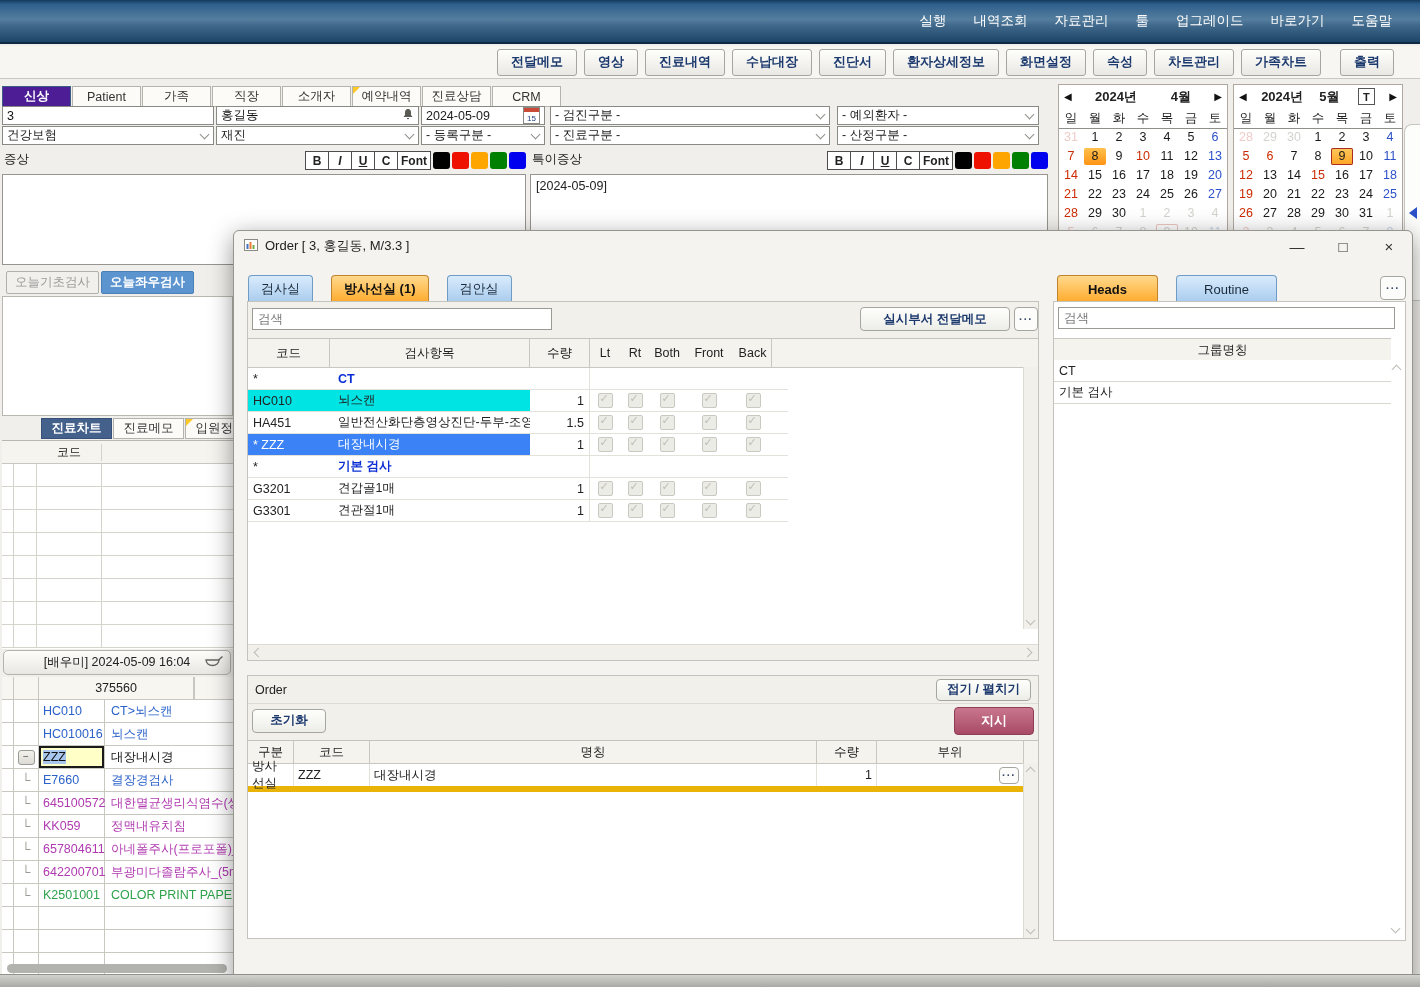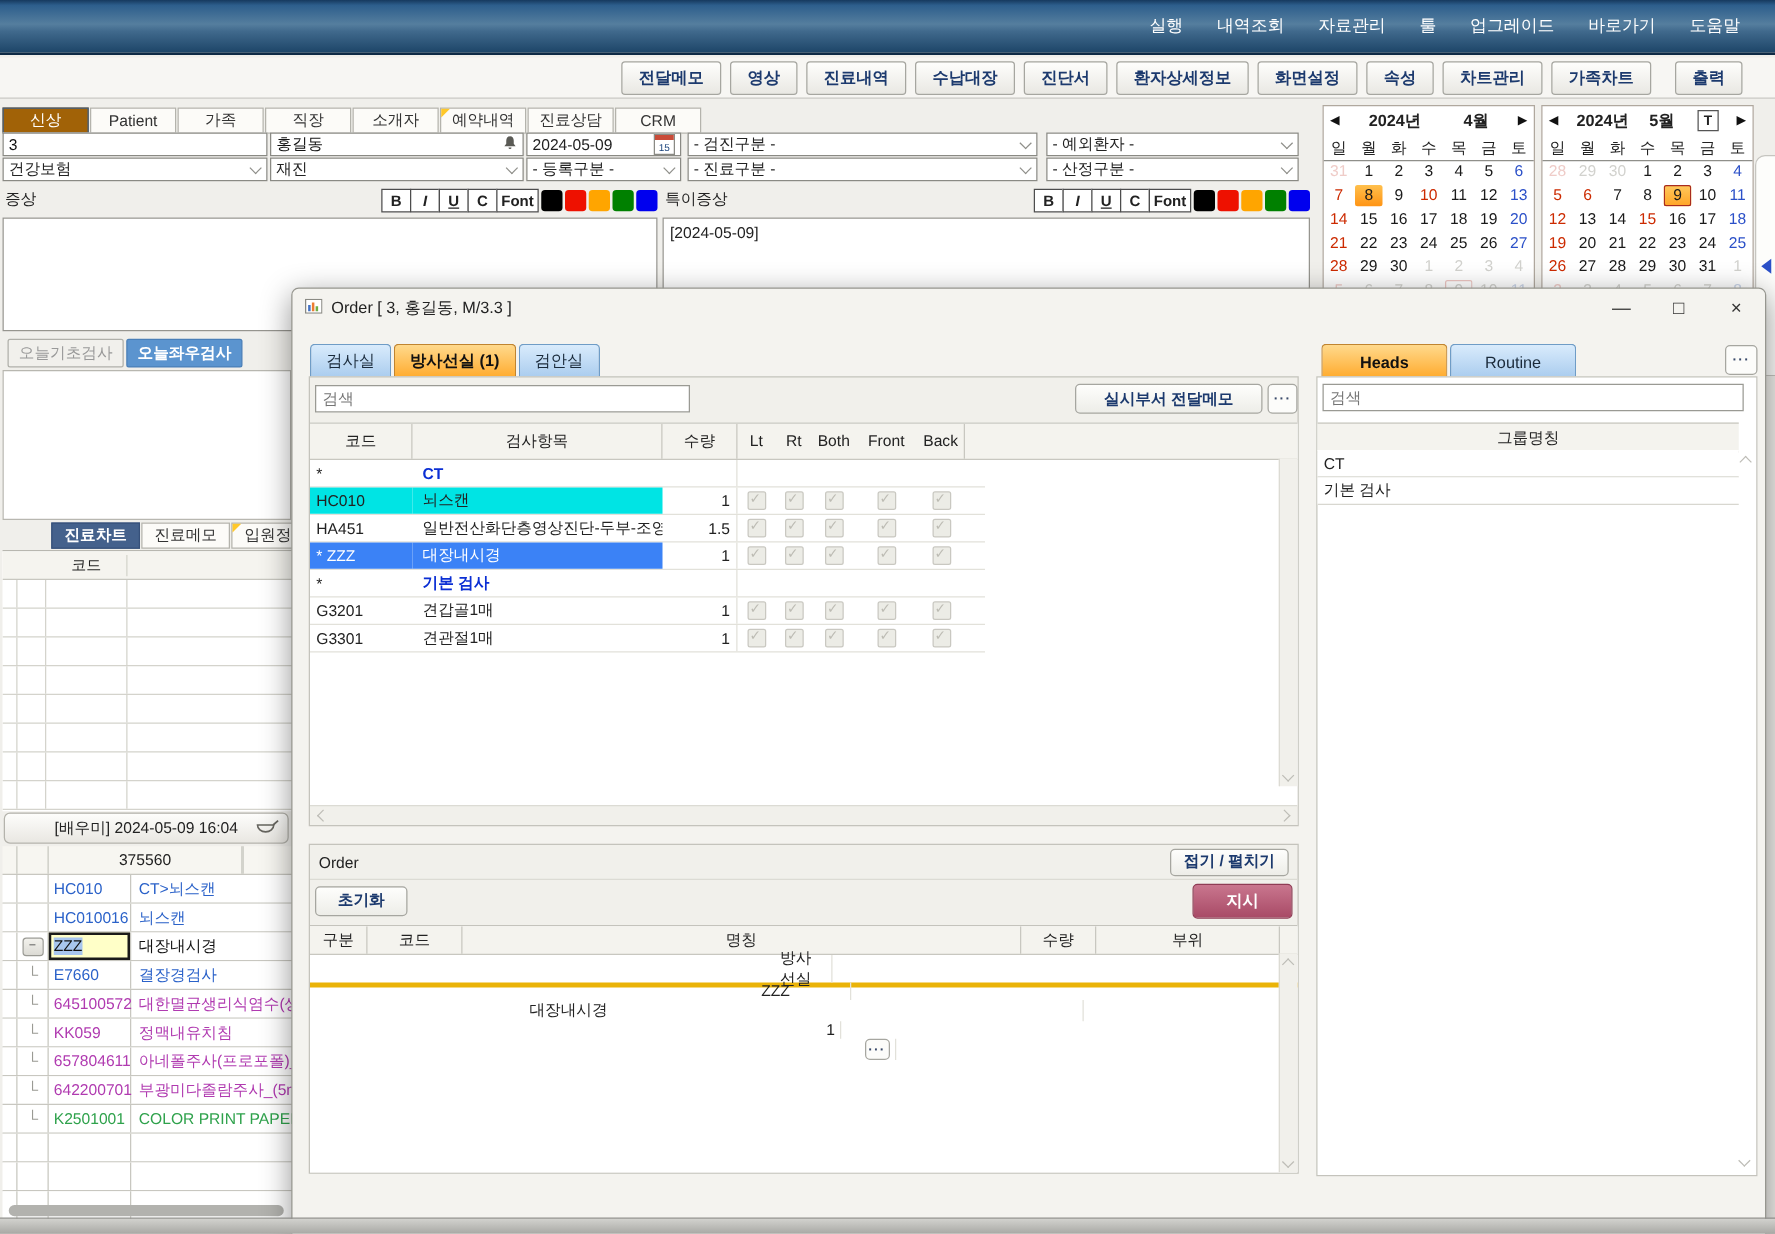--- a/index.html
+++ b/index.html
@@ -24,7 +24,7 @@
   .ptabs{position:absolute;left:2px;top:86px;display:flex;height:21px;}
   .ptab{width:69px;margin-right:1px;border:1px solid #b4b3ac;background:#fcfbf8;display:flex;align-items:center;
     justify-content:center;font-size:12.5px;color:#333;position:relative;box-sizing:border-box;}
-  .ptab.sel{background:#a16207;color:#fff;font-weight:normal;border-color:#3c5d85;}
+  .ptab.sel{background:#4c1d95;color:#fff;font-weight:bold;border-color:#3c5d85;}
   .flag-corner::before{content:"";position:absolute;left:0;top:0;border-top:7px solid #ffc829;border-right:7px solid transparent;}
   .form-row{position:absolute;left:2px;display:flex;height:19px;}
   .ffield{border:1px solid #8a8a84;background:#fff;display:flex;align-items:center;padding:0 4px;

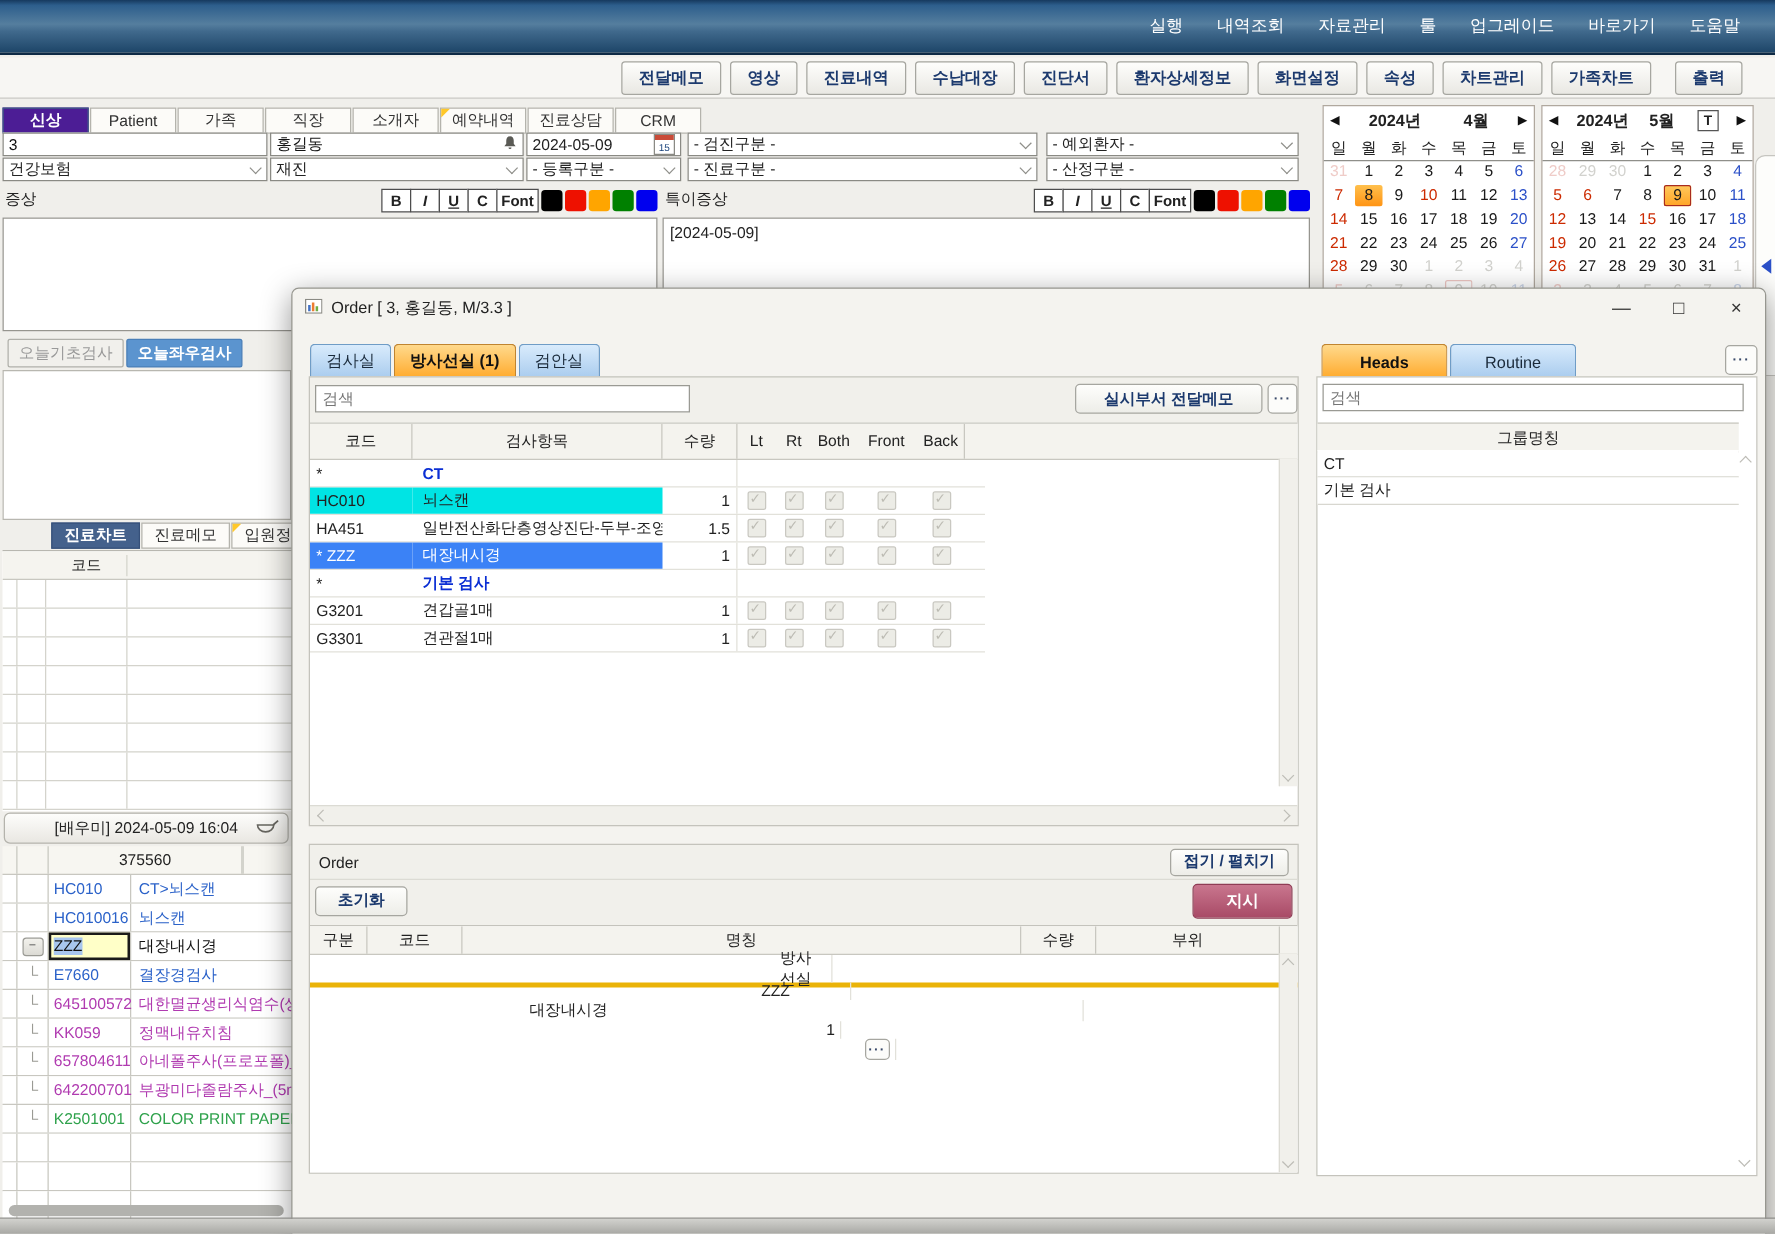--- a/index.html
+++ b/index.html
@@ -115,7 +115,7 @@
   .dlg-title{height:30px;display:flex;align-items:center;padding-left:10px;font-size:13px;color:#222;gap:7px;}
   .dlg-controls{margin-left:auto;display:flex;}
   .dlg-ctl{width:46px;height:28px;display:flex;align-items:center;justify-content:center;font-size:15px;color:#333;}
-  .dlg-tabs{position:absolute;left:14px;top:44px;display:flex;gap:2px;}
+  .dlg-tabs{position:absolute;left:14px;top:44px;display:flex;gap:18px;}
   .dtab{height:26px;padding:0 12px;display:flex;align-items:center;border:1px solid #6f9cc6;border-bottom:none;
     border-radius:4px 4px 0 0;background:linear-gradient(#d9ebfc,#a9ccee);font-size:13px;color:#1a2a3a;}
   .dtab.sel{background:linear-gradient(#ffd98c,#ffab2e);border-color:#c08430;font-weight:bold;color:#111;}

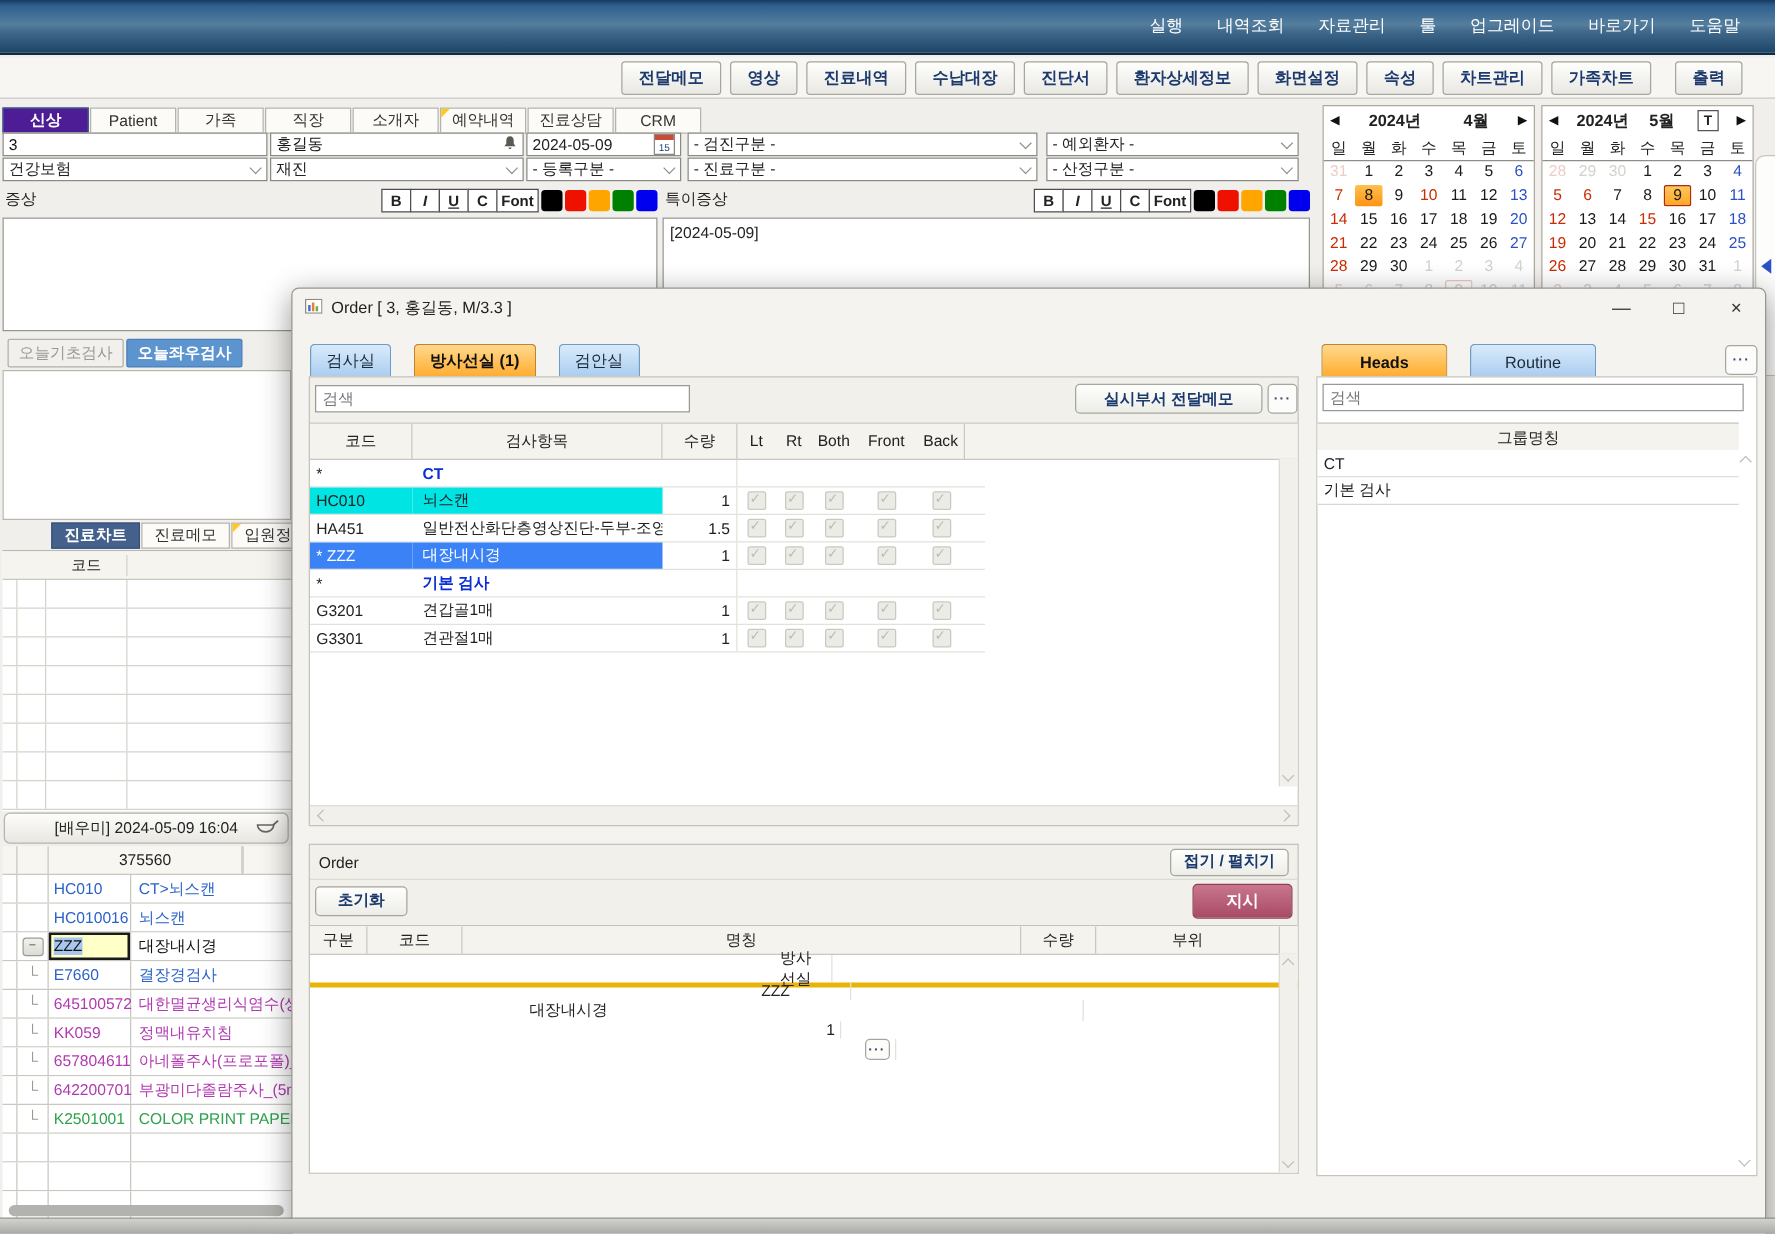--- a/index.html
+++ b/index.html
@@ -151,7 +151,7 @@
     border-radius:4px;color:#fff;font-weight:bold;font-size:13px;display:flex;align-items:center;justify-content:center;}
   .op-table{position:absolute;left:0;top:64px;width:790px;bottom:0;background:#fff;border-top:1px solid #c4c3bc;overflow:hidden;}
   .ot-head{display:flex;height:22px;background:#f4f3ee;border-bottom:1px solid #c8c7c0;align-items:center;font-size:12.5px;}
-  .ot-row{display:flex;height:22px;border-bottom:4px solid #eab308;align-items:center;font-size:12.5px;background:#fff;flex-direction:column;}
+  .ot-row{display:flex;height:22px;border-bottom:6px solid #eab308;align-items:center;font-size:12.5px;background:#fff;}
   .ot-c{box-sizing:border-box;height:100%;display:flex;align-items:center;border-right:1px solid #e2e1da;padding:0 4px;}
   .ot-ch{box-sizing:border-box;height:100%;display:flex;align-items:center;justify-content:center;border-right:1px solid #c8c7c0;}
   .rp-box{position:absolute;left:819px;top:70px;width:353px;height:640px;border:1px solid #c4c3bc;background:#fff;box-sizing:border-box;}

